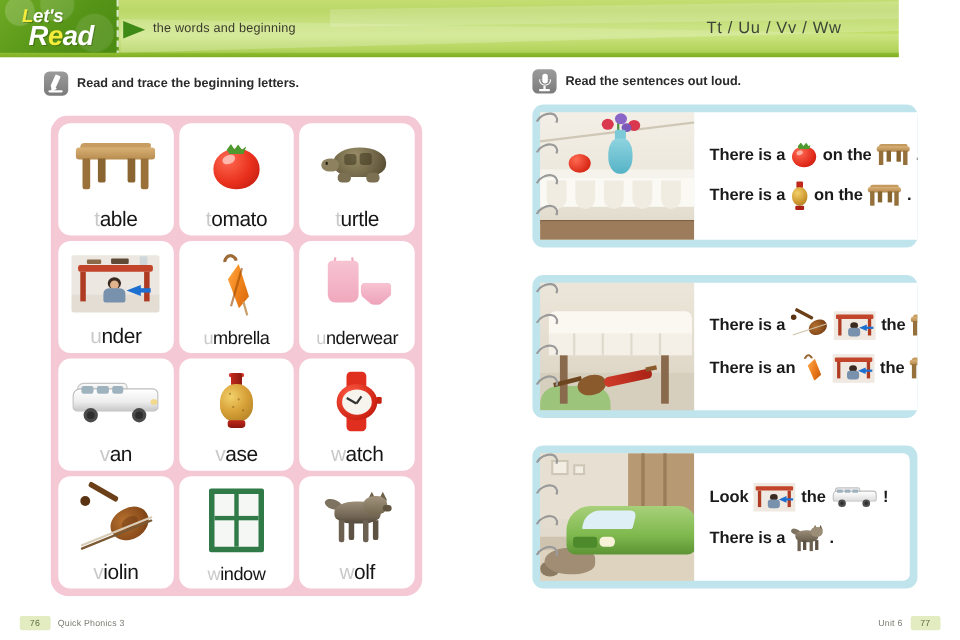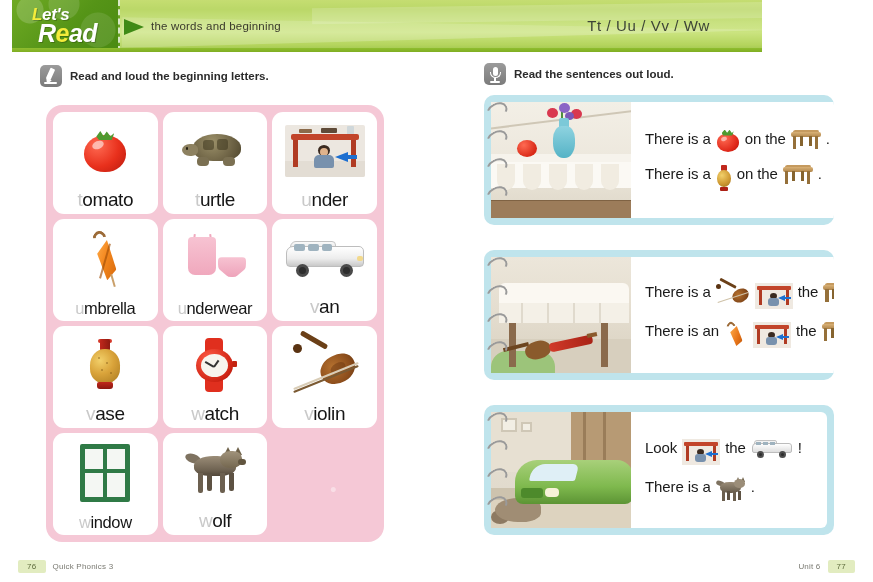--- a/index.html
+++ b/index.html
@@ -16,8 +16,8 @@
   
   .header {
     position: absolute;
-    top: 0; left: 12px;
-    width: 750px;
+    top: 0; left: 0;
+    width: 817px;
     height: 52px;
     background: linear-gradient(180deg,
       #b5d44a 0%, #a8cd3e 18%, #b9d95c 42%,

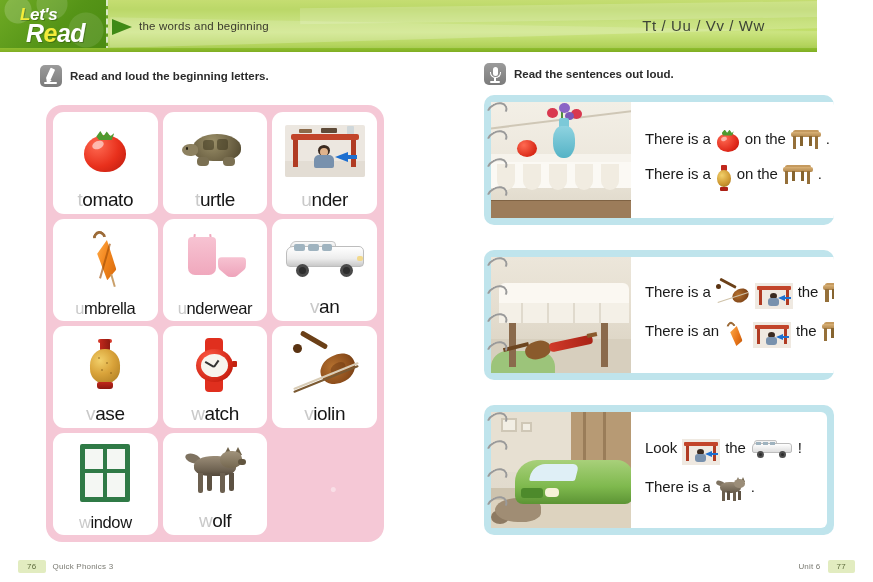--- a/index.html
+++ b/index.html
@@ -732,7 +732,7 @@
     <div class="pencil-tip"></div>
     <div class="pencil-line"></div>
   </div>
-  <div class="inst-label">Read and loud the beginning letters.</div>
+  <div class="inst-label">Read and trace the beginning letters.</div>
 </div>
 
 <div class="instruction right">

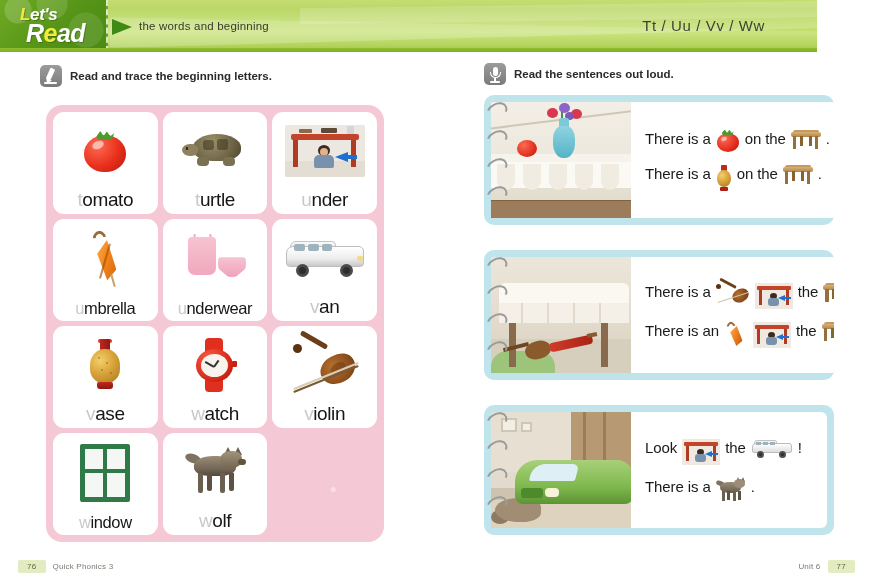--- a/index.html
+++ b/index.html
@@ -532,12 +532,13 @@
   }
   .sent-line {
     display: flex;
-    align-items: flex-start;
+    align-items: center;
     gap: 5px;
     font-size: 15px;
     color: #1a1a1a;
     white-space: nowrap;
     letter-spacing: -0.1px;
+    font-weight: bold;
   }
   .inline-art {
     display: inline-block;

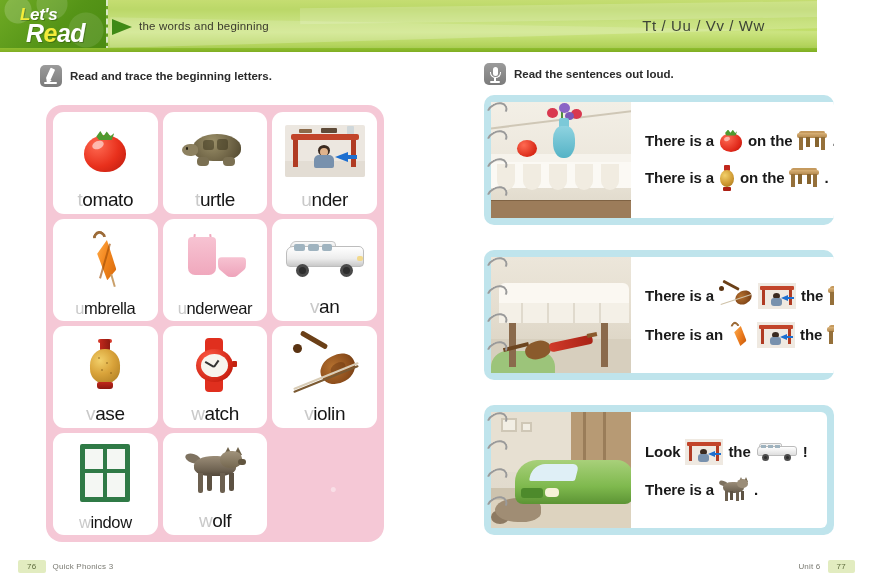--- a/index.html
+++ b/index.html
@@ -748,6 +748,19 @@
 
 <div class="word-grid-frame">
 
+  <div class="word-cell">
+    <div class="word-art">
+      <div class="art tbl">
+          <div class="top2"></div>
+          <div class="top"></div>
+          <div class="lg l3"></div>
+          <div class="lg l4"></div>
+          <div class="lg l1"></div>
+          <div class="lg l2"></div>
+        </div>
+    </div>
+    <div class="word-text"><span class="trace">t</span><span>able</span></div>
+  </div>
 
   <div class="word-cell">
     <div class="word-art">

